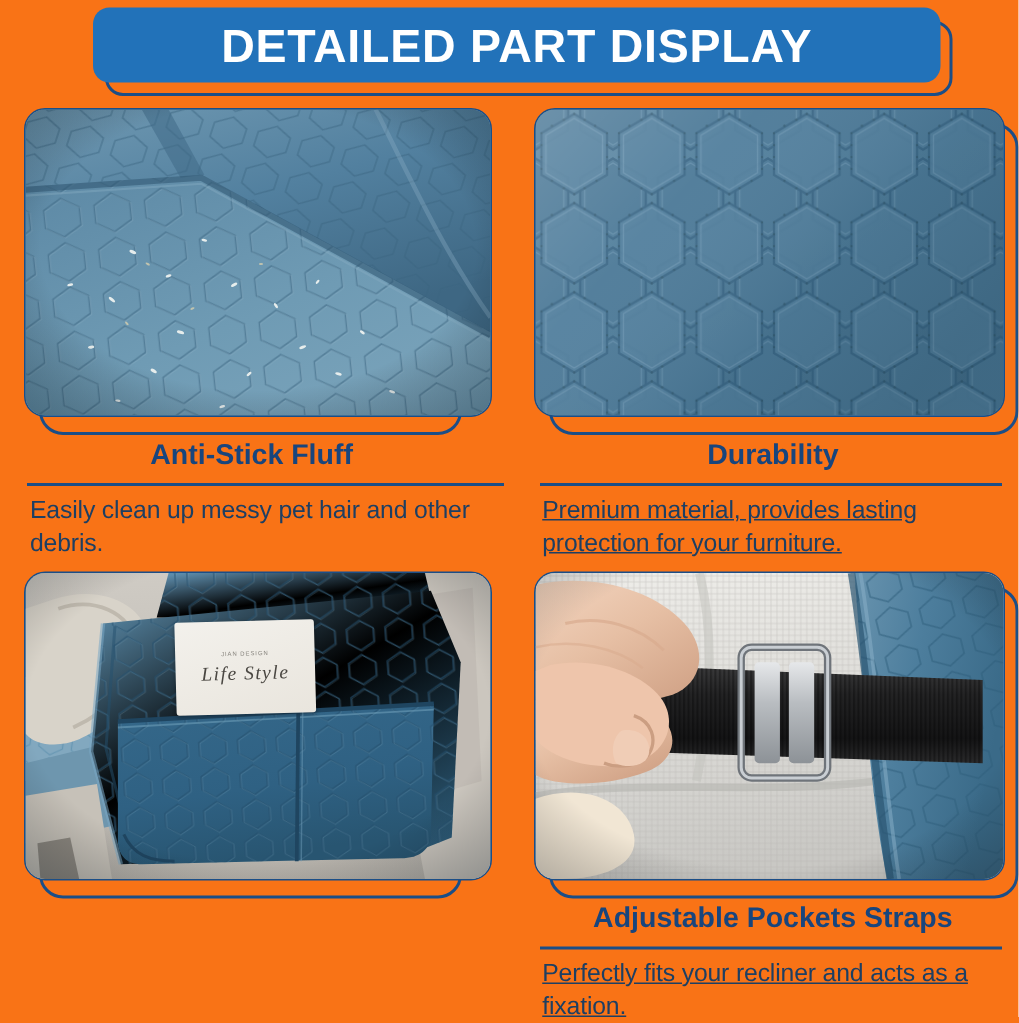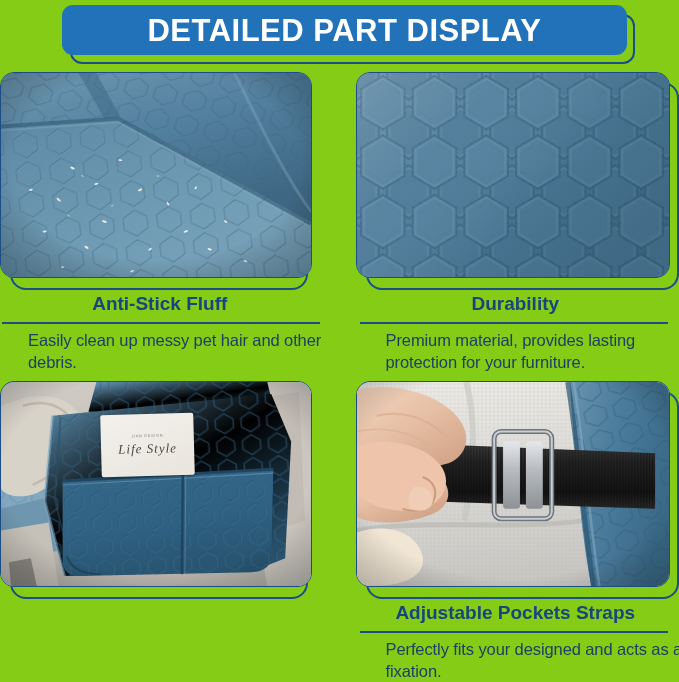--- a/index.html
+++ b/index.html
@@ -9,7 +9,7 @@
     font-family: "Liberation Sans", sans-serif;
     overflow: hidden;
   }
-  #page { position: relative; width: 679px; height: 682px; background:#84cc16; }
+  #page { position: relative; width: 679px; height: 682px; background:#f97316; }
 
   
   .banner-wrap { position: absolute; left: 0; top: 0; width: 679px; height: 72px; }

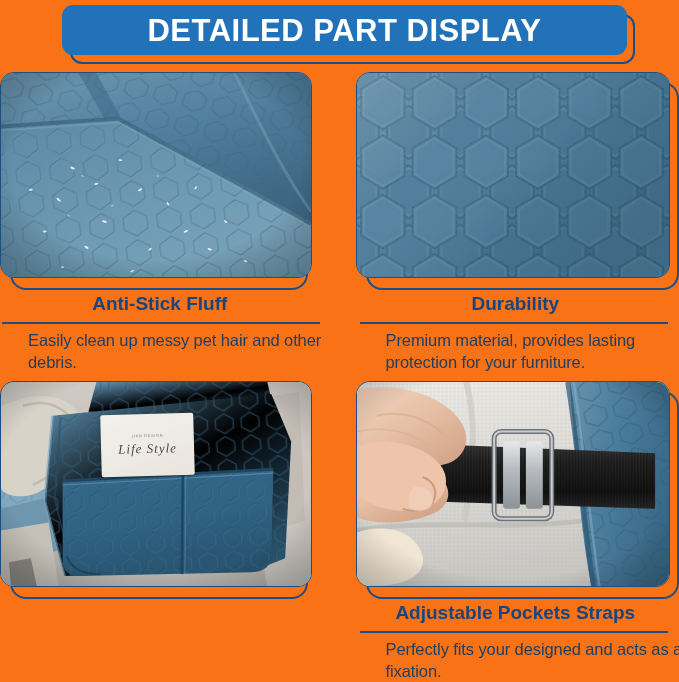--- a/index.html
+++ b/index.html
@@ -40,7 +40,7 @@
   .grid { position: absolute; left: 0; top: 72px; width: 679px; }
   .row { display: flex; width: 679px; }
   .cell { width: 339.5px; position: relative; }
-  .cell.left  { padding-left: 0px;  padding-right: 20px; }
+  .cell.left  { padding-left: 16px;  padding-right: 20px; }
   .cell.right { padding-left: 16px; padding-right: 4px; }
 
   

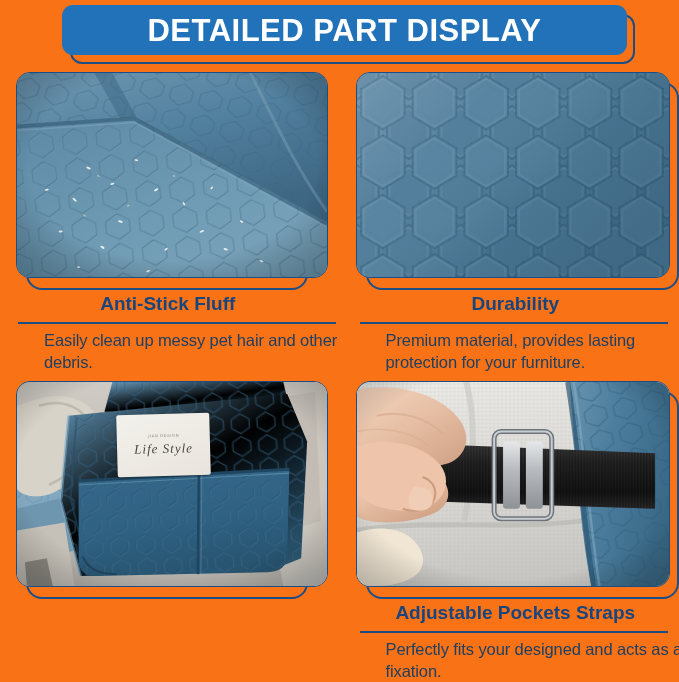--- a/index.html
+++ b/index.html
@@ -86,7 +86,6 @@
     font-size: 16.5px;
     line-height: 22px;
     letter-spacing: -0.1px;
-    margin-left: 24px;
   }
   .cell.left  .cap-body { width: 320px; padding-left: 4px; }
   .cell.right .cap-body { width: 312px; padding-left: 6px; }

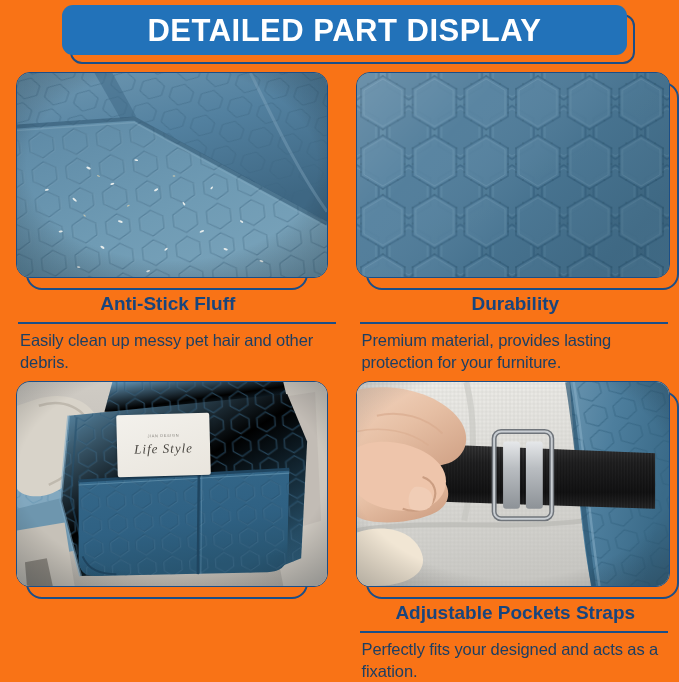--- a/index.html
+++ b/index.html
@@ -88,7 +88,7 @@
     letter-spacing: -0.1px;
   }
   .cell.left  .cap-body { width: 320px; padding-left: 4px; }
-  .cell.right .cap-body { width: 312px; padding-left: 6px; }
+  .cell.right .cap-body { width: 312px; padding-left: 6px; text-decoration: underline; }
 
   
   .mag {

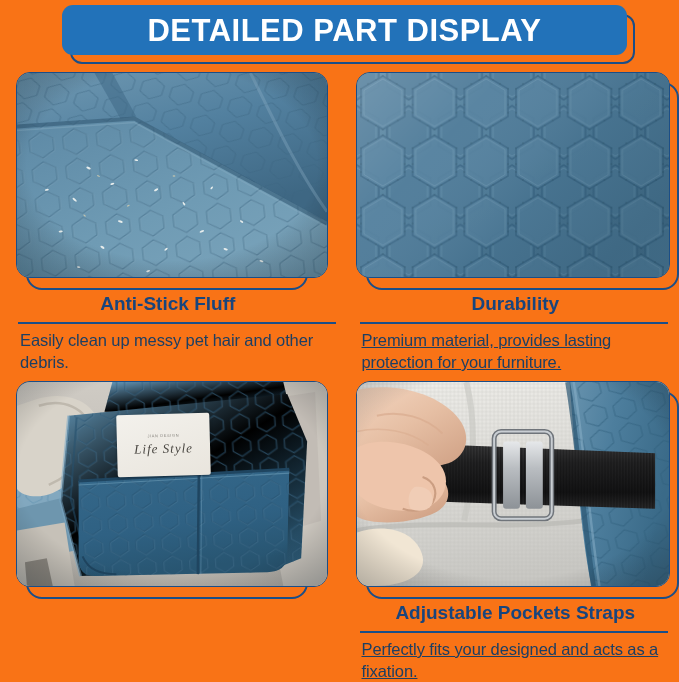--- a/index.html
+++ b/index.html
@@ -455,7 +455,7 @@
         <div class="caption">
           <div class="cap-title">Adjustable Pockets Straps</div>
           <div class="cap-rule"></div>
-          <div class="cap-body">Perfectly fits your designed and acts as a fixation.</div>
+          <div class="cap-body">Perfectly fits your recliner and acts as a fixation.</div>
         </div>
       </div>
     </div>

